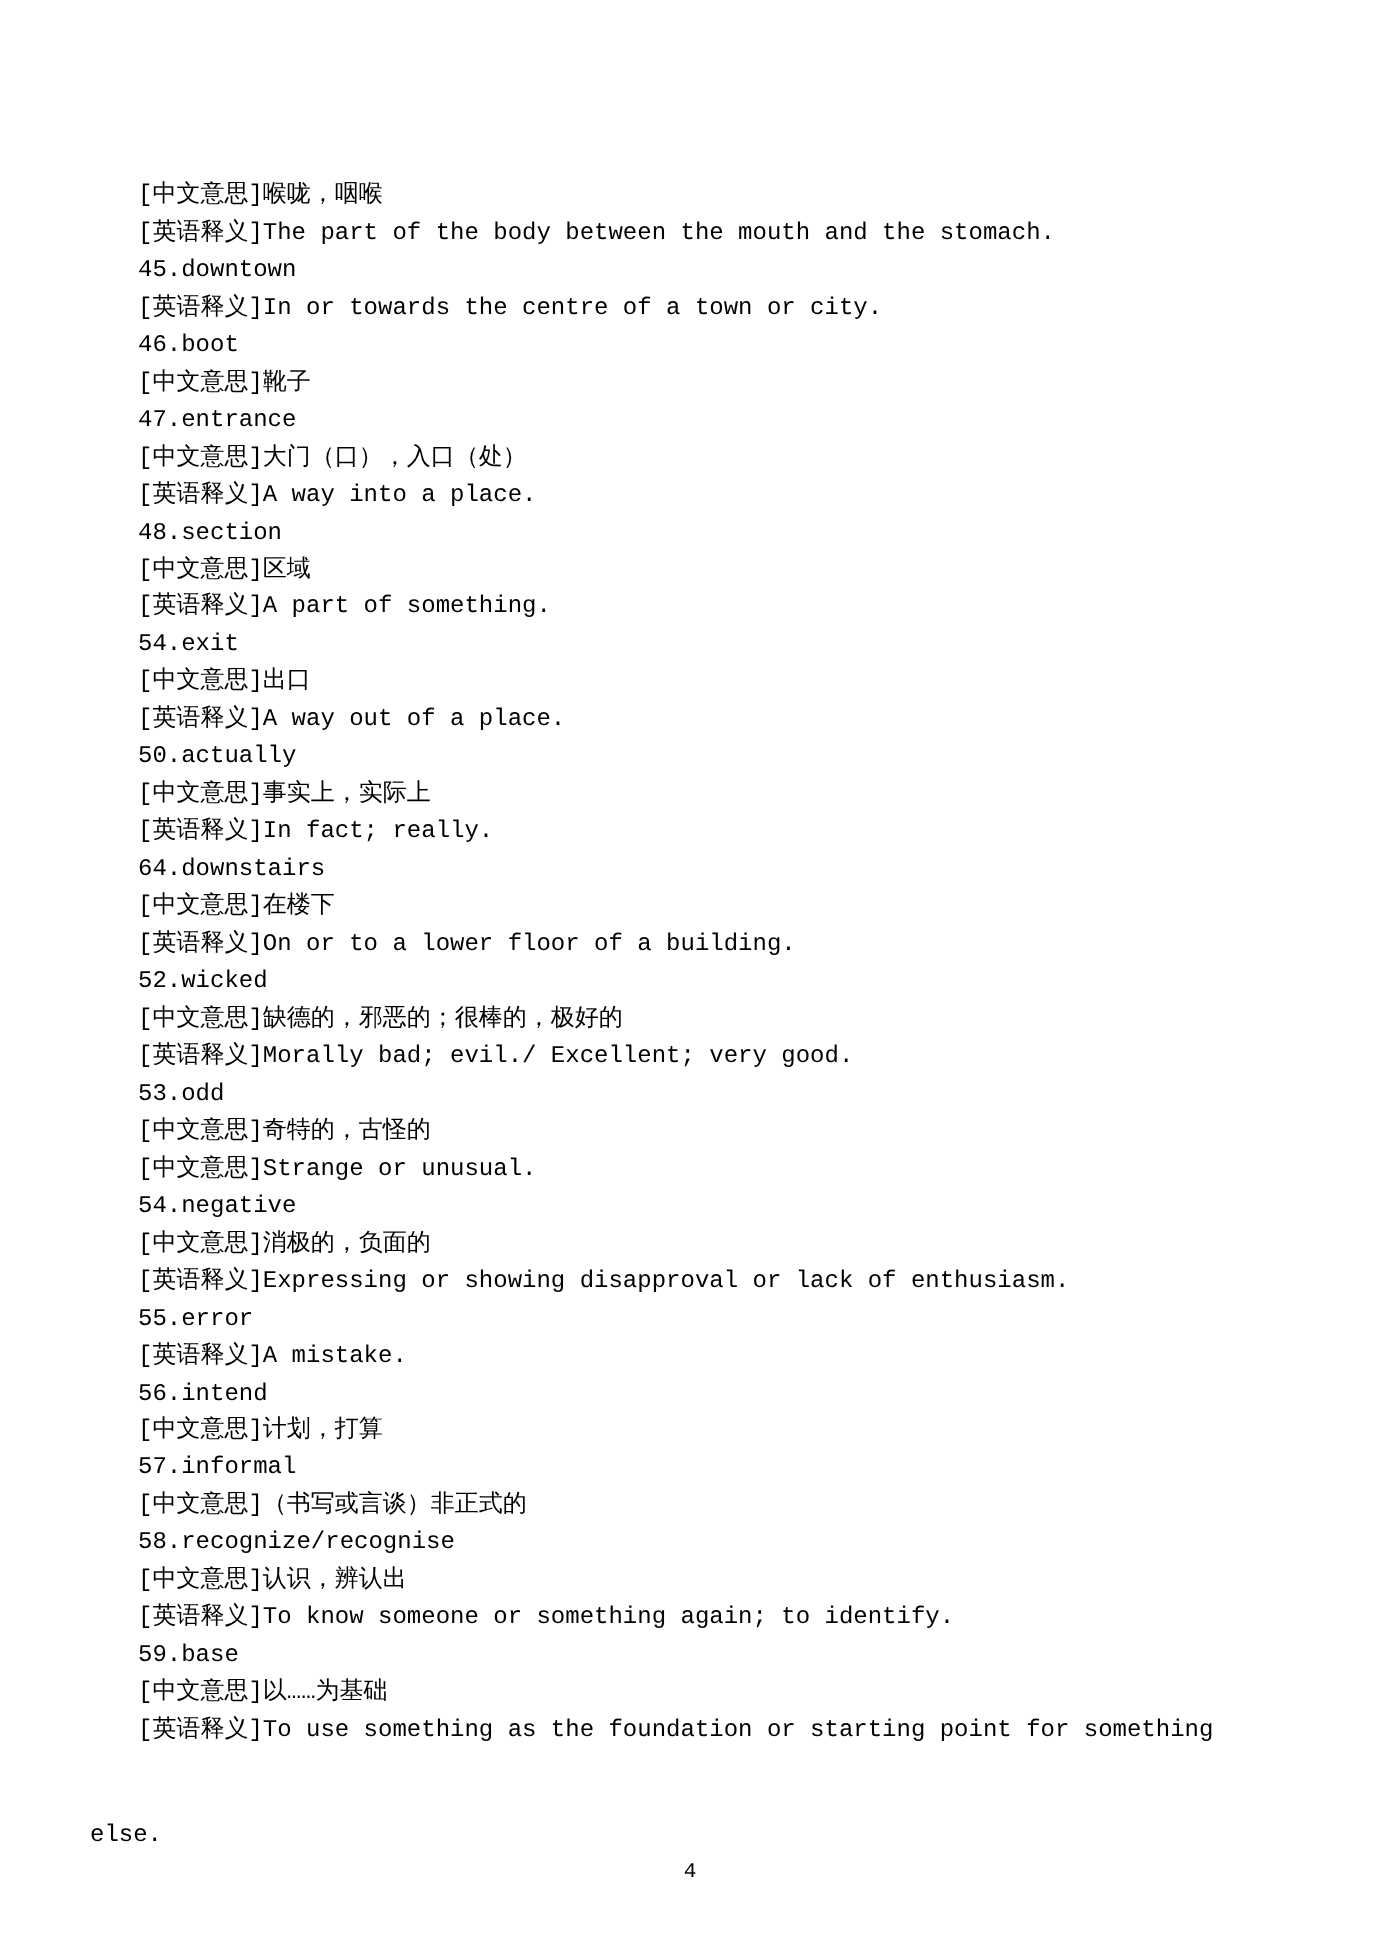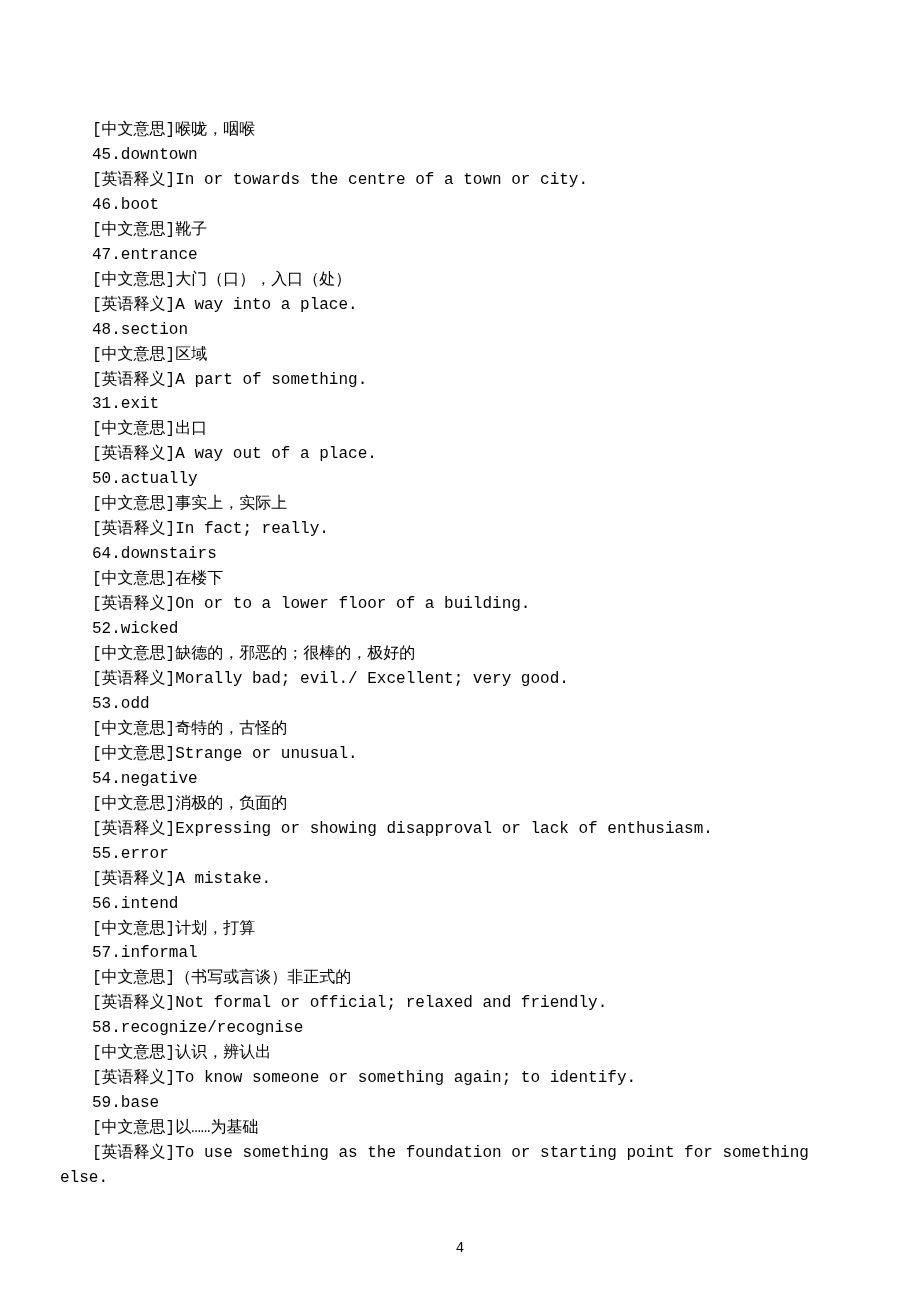--- a/index.html
+++ b/index.html
@@ -39,6 +39,7 @@
 
 <div class="page" id="page-root">
     <div class="line">[中文意思]喉咙，咽喉</div>
+    <div class="line">[英语释义]The part of the body between the mouth and the stomach.</div>
     <div class="line">45.downtown</div>
     <div class="line">[英语释义]In or towards the centre of a town or city.</div>
     <div class="line">46.boot</div>

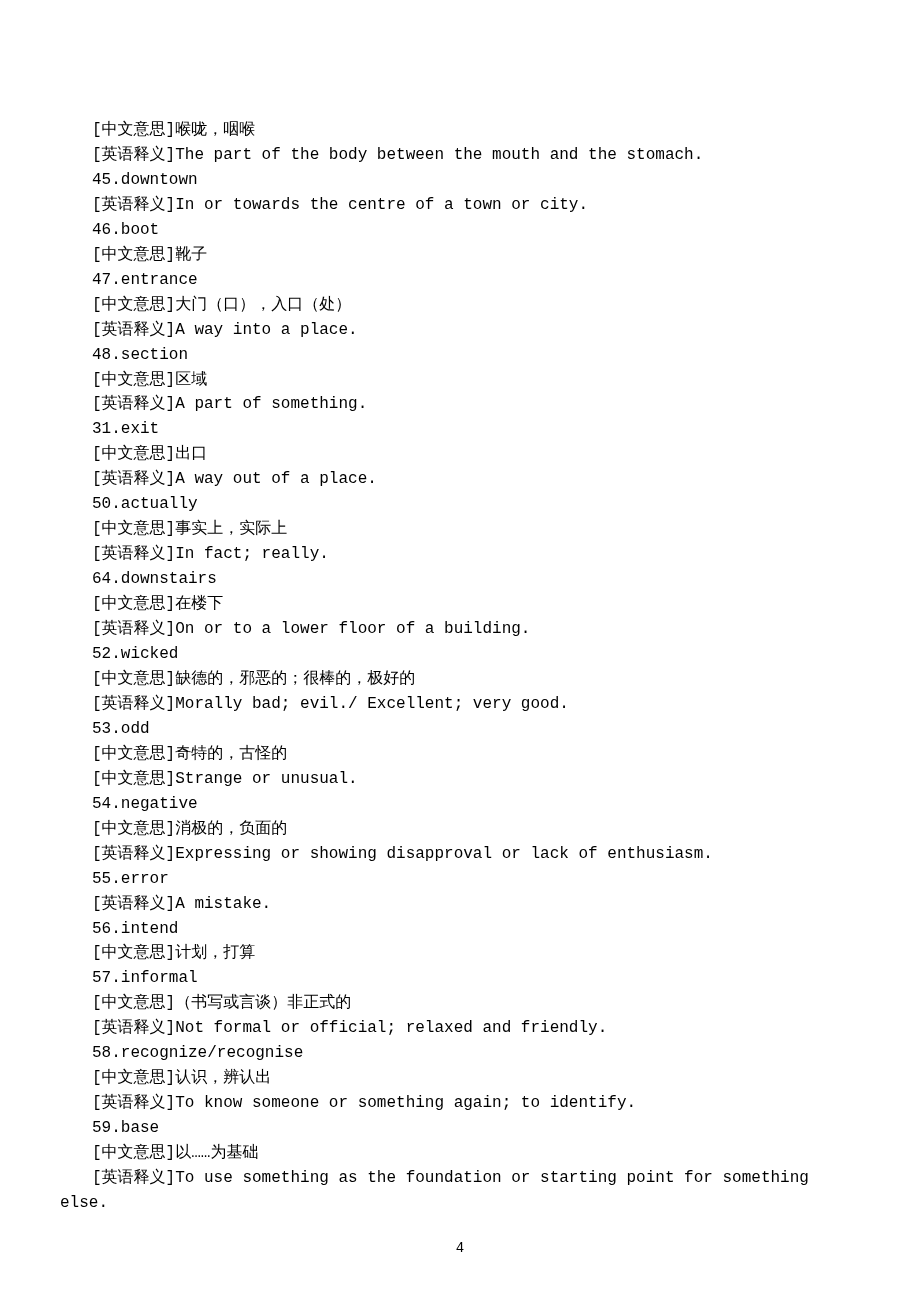--- a/index.html
+++ b/index.html
@@ -50,7 +50,7 @@
     <div class="line">48.section</div>
     <div class="line">[中文意思]区域</div>
     <div class="line">[英语释义]A part of something.</div>
-    <div class="line">31.exit</div>
+    <div class="line">54.exit</div>
     <div class="line">[中文意思]出口</div>
     <div class="line">[英语释义]A way out of a place.</div>
     <div class="line">50.actually</div>

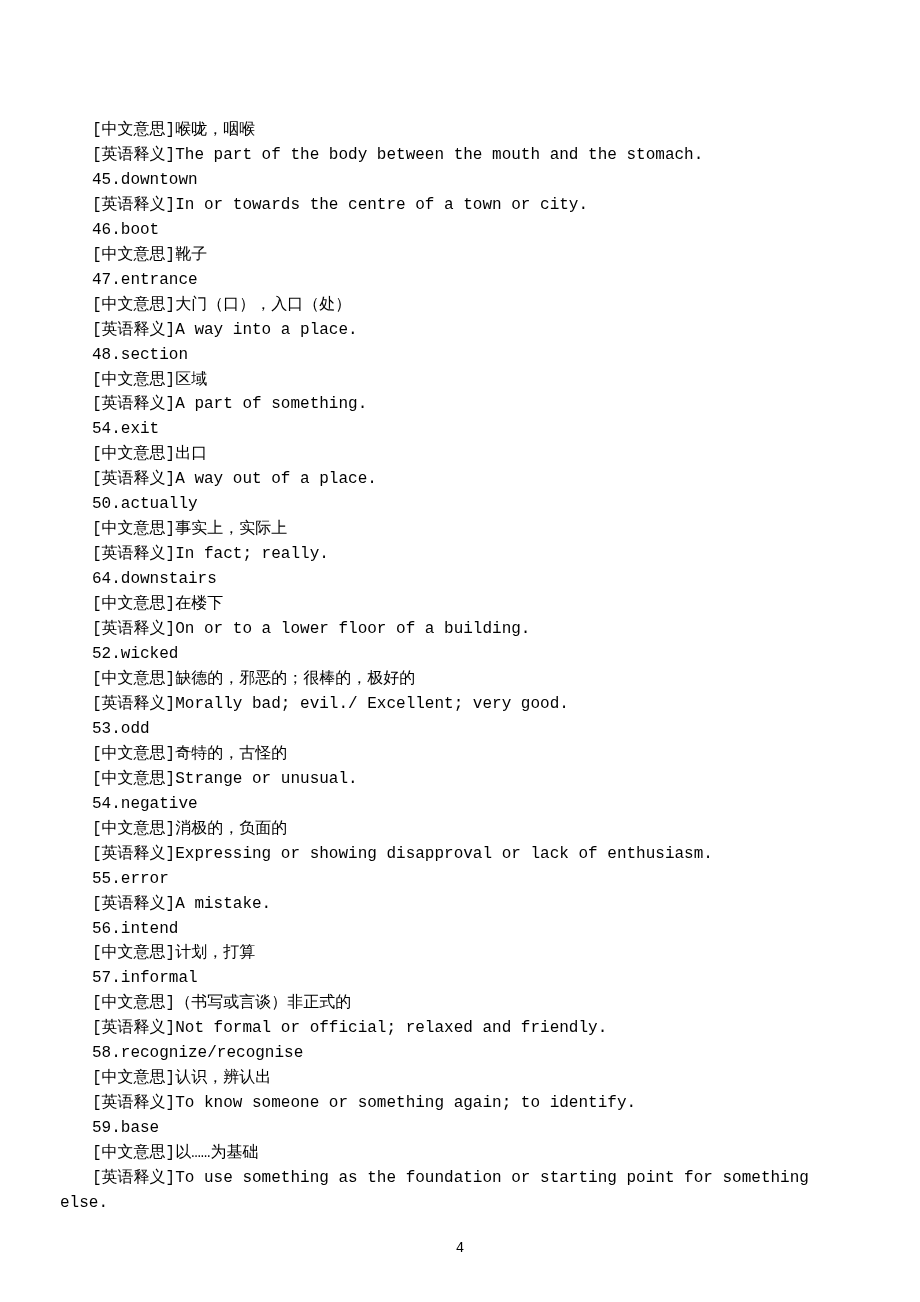--- a/index.html
+++ b/index.html
@@ -74,7 +74,6 @@
     <div class="line">[中文意思]计划，打算</div>
     <div class="line">57.informal</div>
     <div class="line">[中文意思]（书写或言谈）非正式的</div>
-    <div class="line">[英语释义]Not formal or official; relaxed and friendly.</div>
     <div class="line">58.recognize/recognise</div>
     <div class="line">[中文意思]认识，辨认出</div>
     <div class="line">[英语释义]To know someone or something again; to identify.</div>

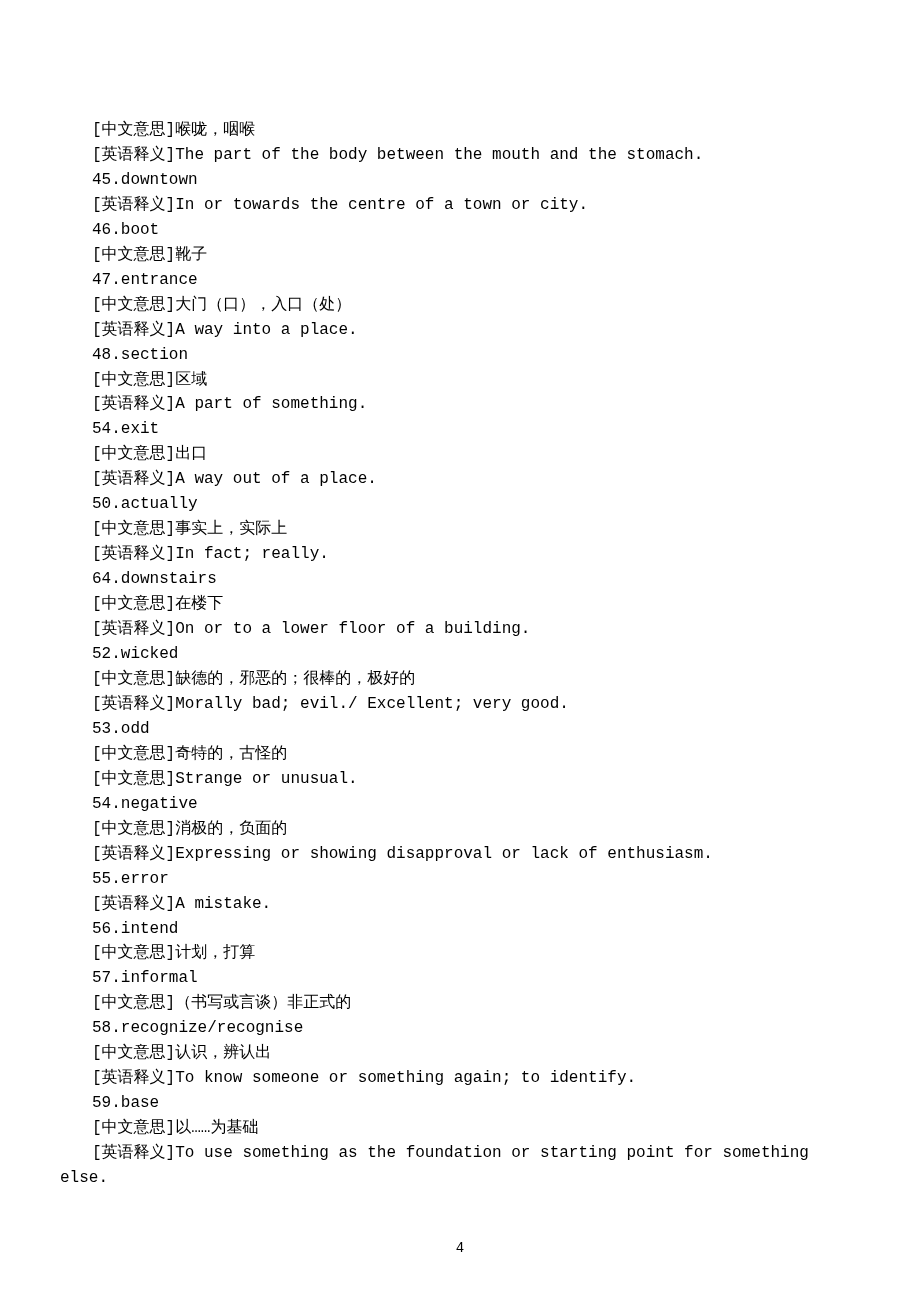--- a/index.html
+++ b/index.html
@@ -23,6 +23,7 @@
   .line-noindent {
     white-space: pre;
     text-indent: 0;
+    margin-top: 45px;
   }
   .pagenum {
     position: absolute;

